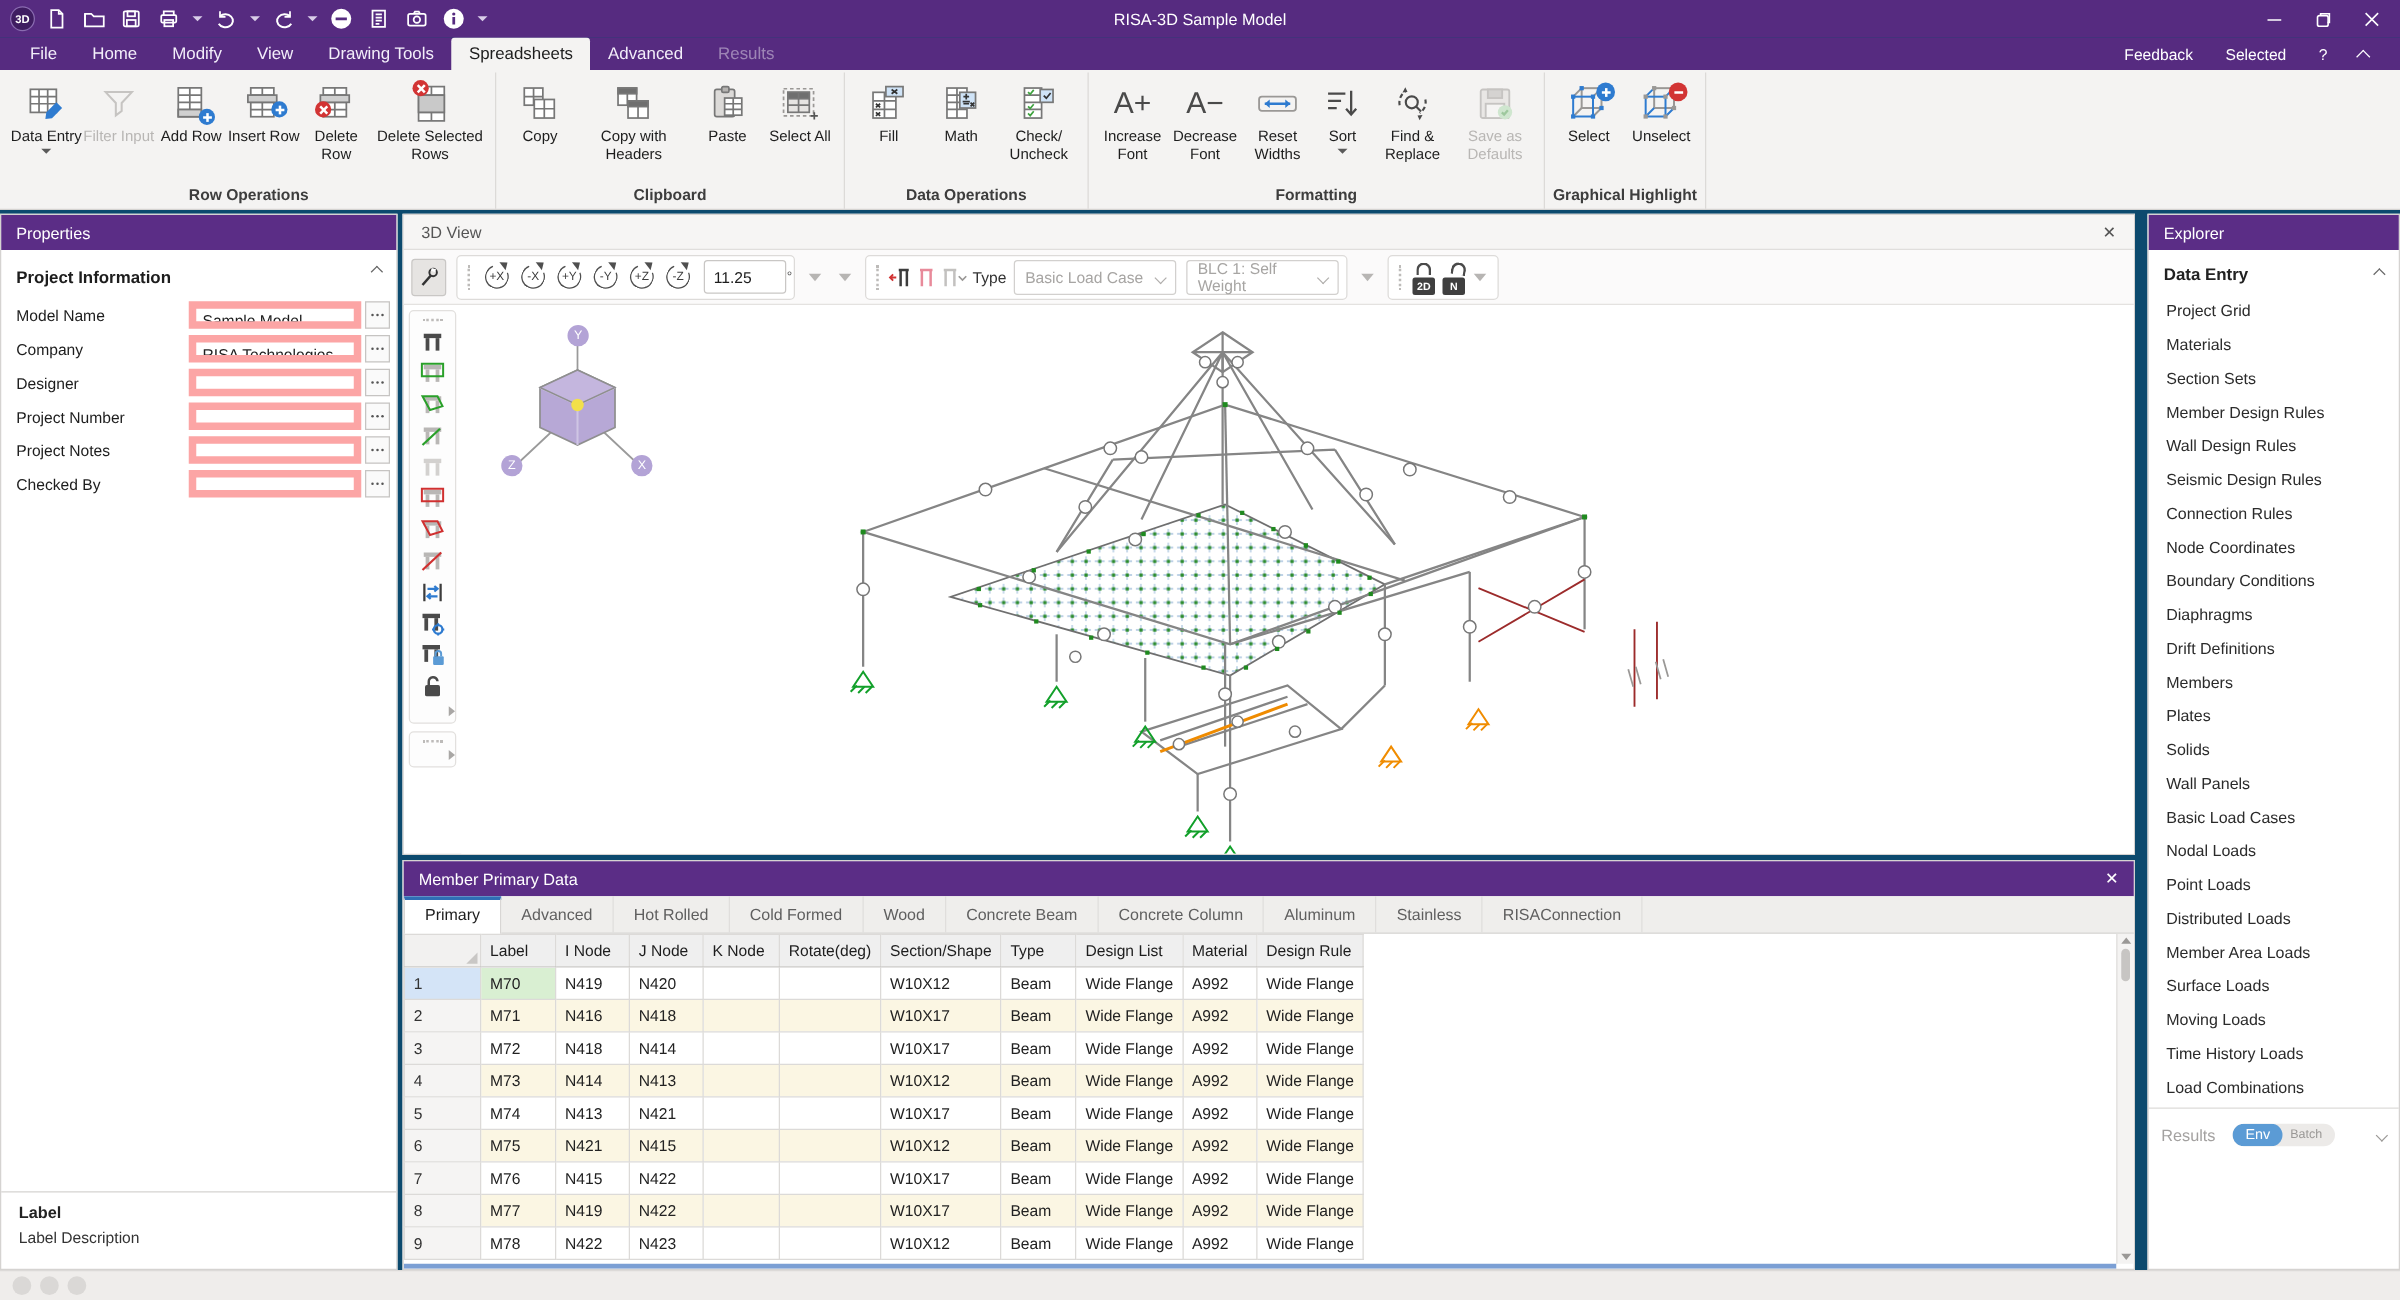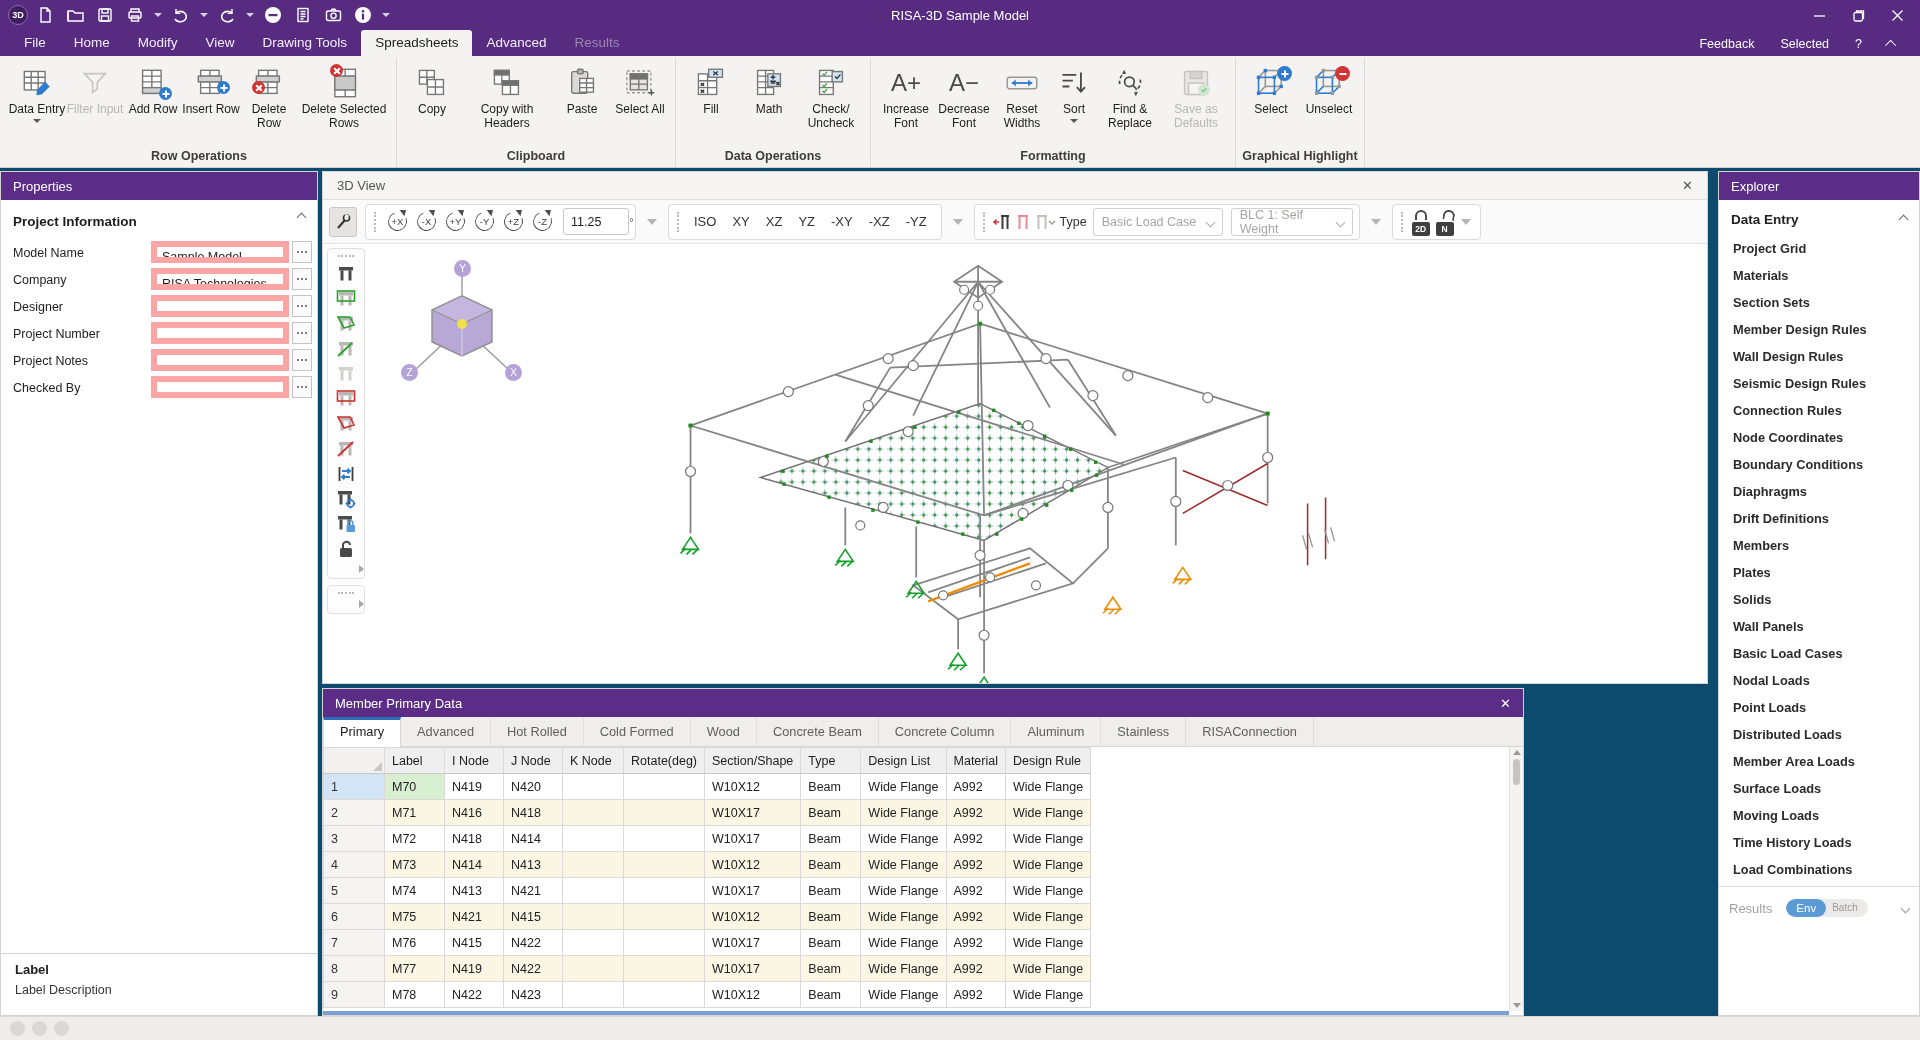--- a/index.html
+++ b/index.html
@@ -653,19 +653,6 @@
           </span>
         </div>
         <span class="drop-chev"></span>
-        <div class="seg">
-          <span class="segdots"></span>
-          <div style="display:flex">
-
-          <span class="vbtn">ISO</span>
-              <span class="vbtn">XY</span>
-              <span class="vbtn">XZ</span>
-              <span class="vbtn">YZ</span>
-              <span class="vbtn">-XY</span>
-              <span class="vbtn">-XZ</span>
-              <span class="vbtn">-YZ</span>
-            </div>
-        </div>
         <span class="drop-chev"></span>
         <div class="seg">
           <span class="segdots"></span>

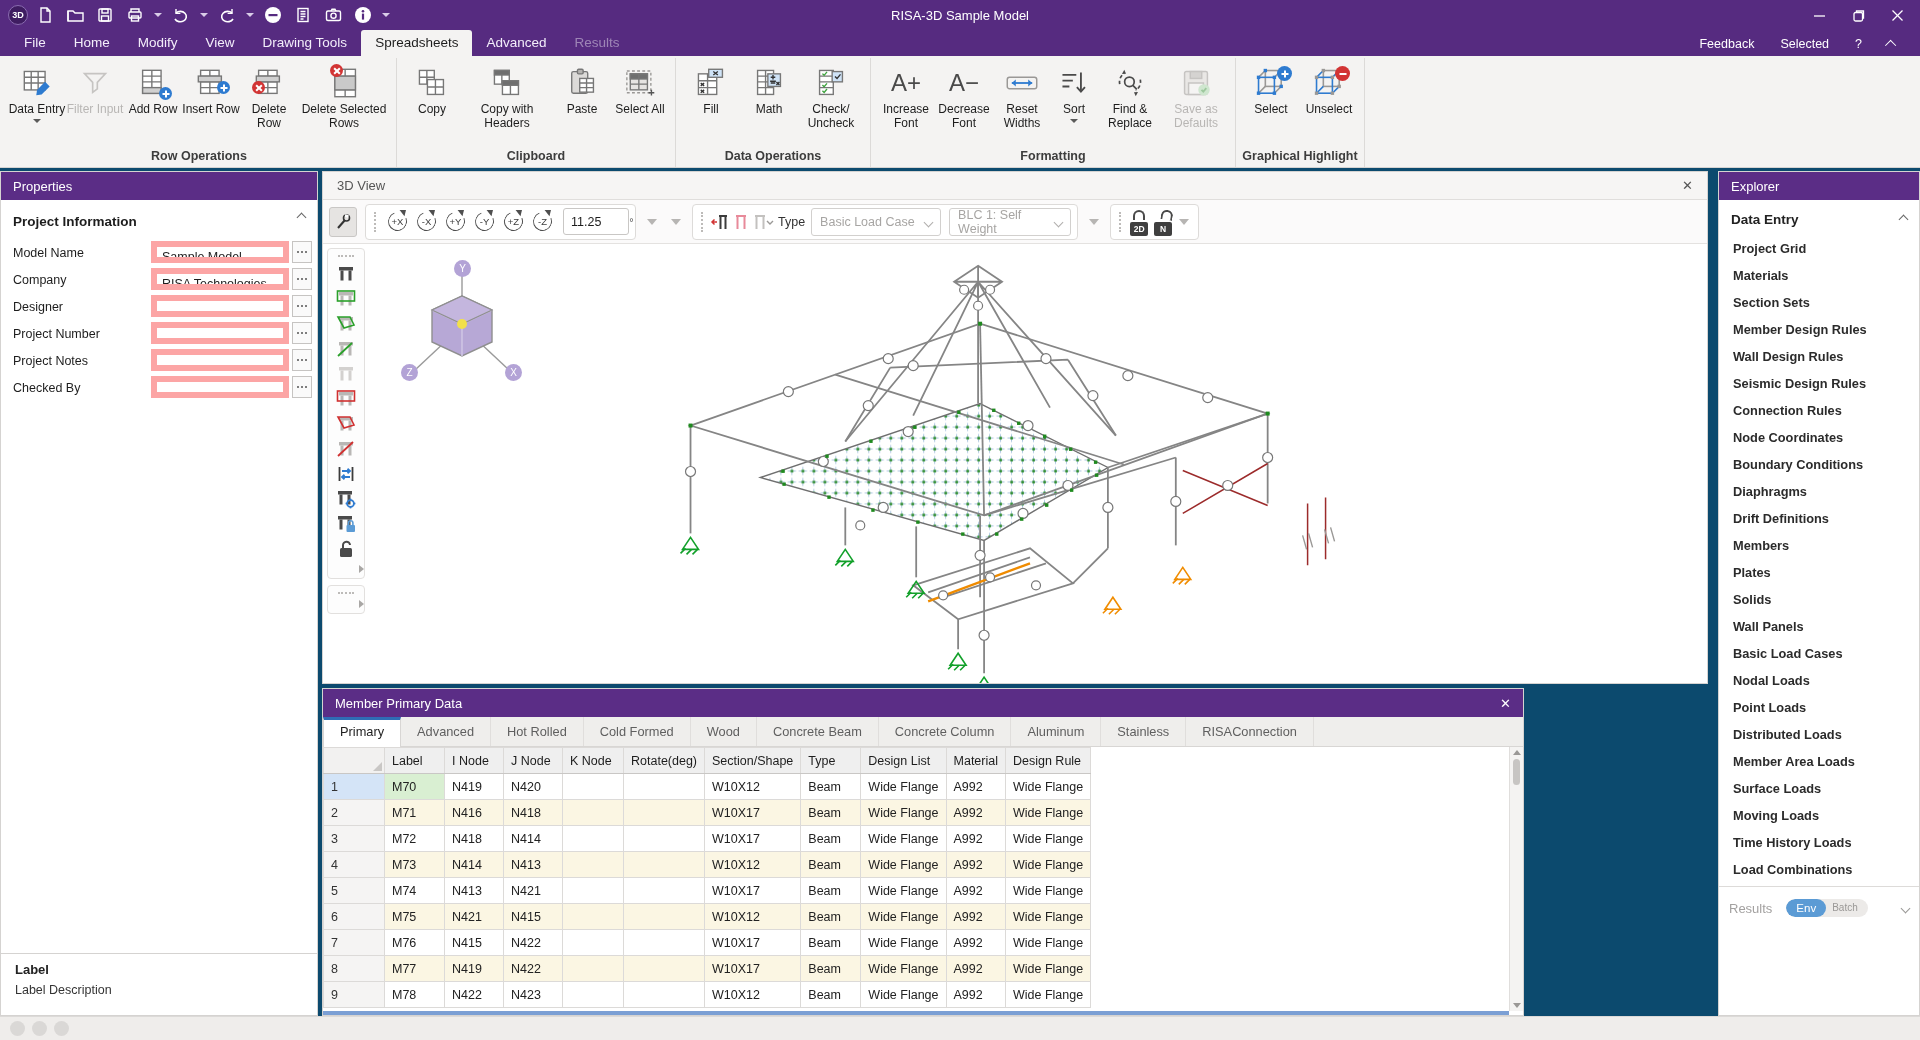--- a/index.html
+++ b/index.html
@@ -128,7 +128,7 @@
   .explorer { position:absolute; left:1718px; top:3px; width:202px; height:845px; background:#fff; border:1px solid #d5d3d1; }
   .exp-sect { display:flex; align-items:center; padding:12px 12px 8px; font-weight:bold; font-size:13.5px; }
   .exp-sect .chev-up-d { margin-left:auto; width:7px; height:7px; border-left:1.5px solid #666; border-top:1.5px solid #666; transform:rotate(45deg); }
-  .exp-item { height:27px; line-height:27px; padding-left:14px; font-size:12.8px; color:#2b2b2b;font-weight:bold; }
+  .exp-item { height:27px; line-height:27px; padding-left:14px; font-size:12.8px; color:#2b2b2b; }
   .exp-results { position:absolute; left:0; right:0; top:714px; border-top:1px solid #dddbd9; display:flex; align-items:center; padding:12px 10px; }
   .res-lbl { color:#a3a1a0; font-size:13px; }
   .pill { margin-left:14px; display:flex; background:#eceae8; border-radius:11px; overflow:hidden; }

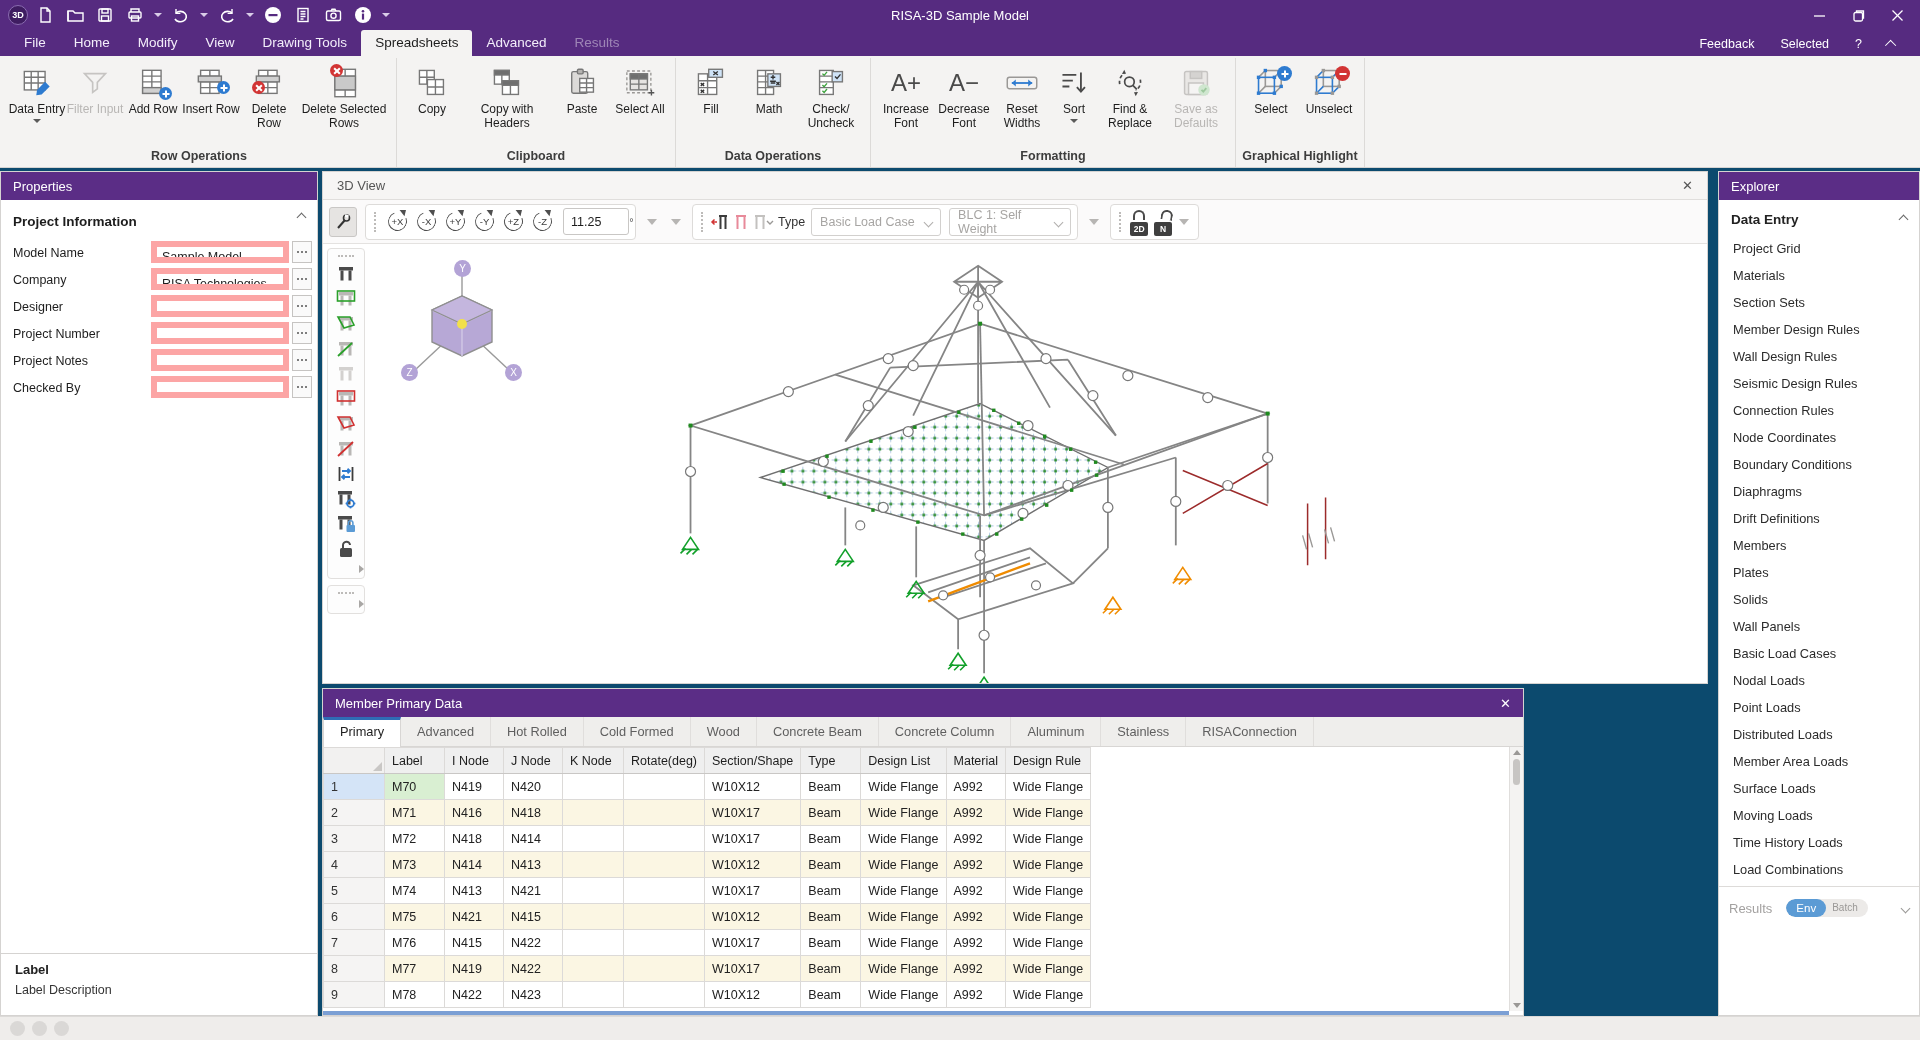--- a/index.html
+++ b/index.html
@@ -103,7 +103,7 @@
   .axis-lbl { position:absolute; width:17px; height:17px; border-radius:50%; background:#b3a3d6; color:#fff; font-size:10px; display:flex; align-items:center; justify-content:center; }
 
   
-  .sheet { position:absolute; left:322px; top:520px; width:1202px; height:328px; background:#fff; border:1px solid #d5d3d1; display:flex; flex-direction:column; }
+  .sheet { position:absolute; left:322px; top:520px; width:1386px; height:328px; background:#fff; border:1px solid #d5d3d1; display:flex; flex-direction:column; }
   .sheet-tabs { height:30px; background:#efeeec; border-bottom:1px solid #d8d6d4; display:flex; align-items:stretch; }
   .sheet-tabs span { padding:7px 16px 0; font-size:12.8px; color:#5f5f5f; border-right:1px solid #e0dedc; }
   .sheet-tabs span:first-of-type { background:#fff; color:#1d1d1d; border-top:3px solid #2f6db5; padding-top:4px; border-left:1px solid #d8d6d4; border-right:1px solid #d8d6d4; margin-bottom:-1px; }

